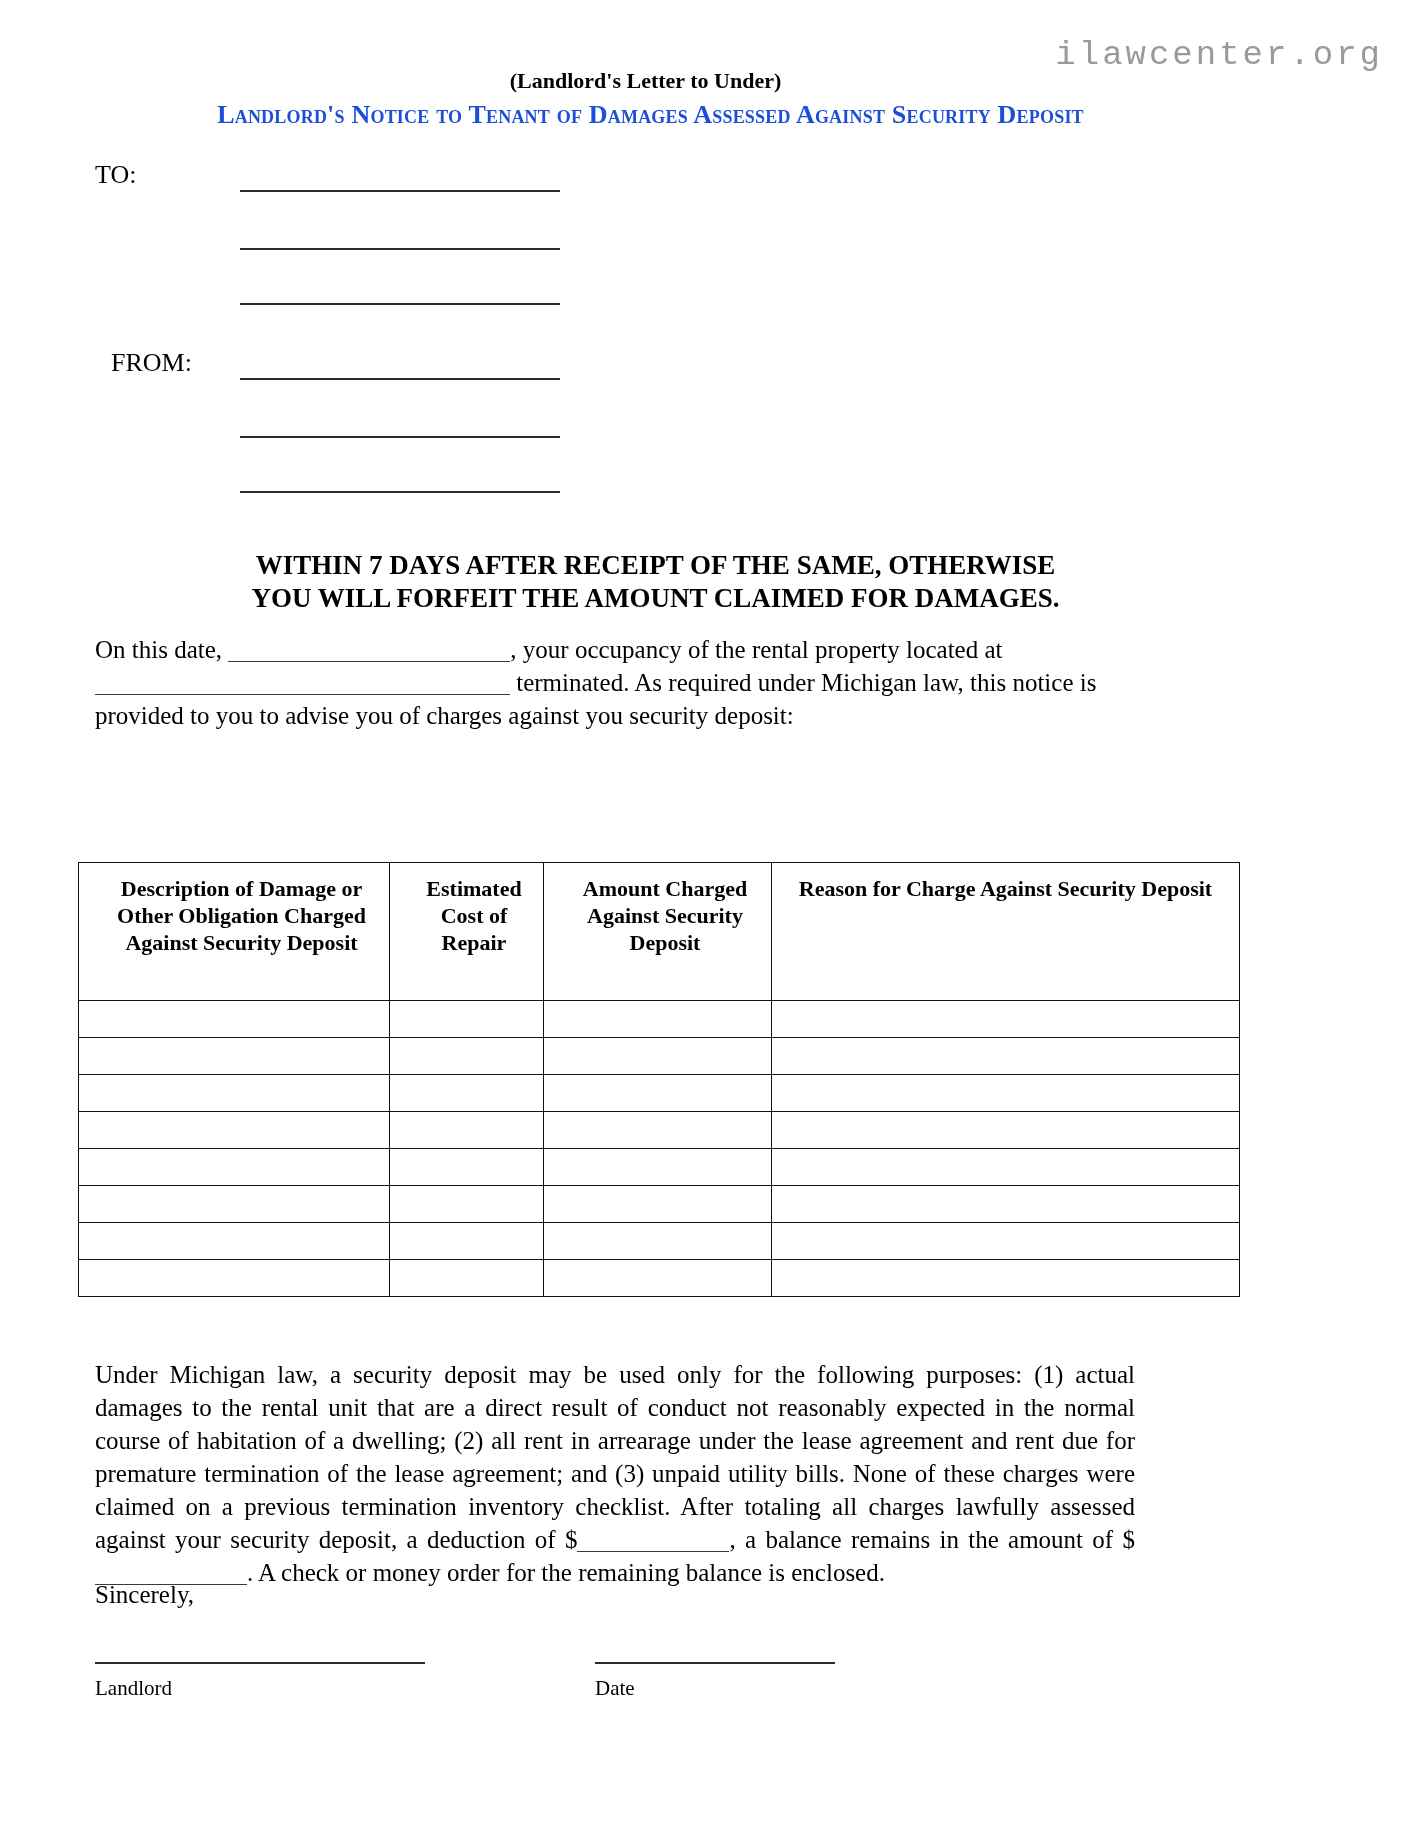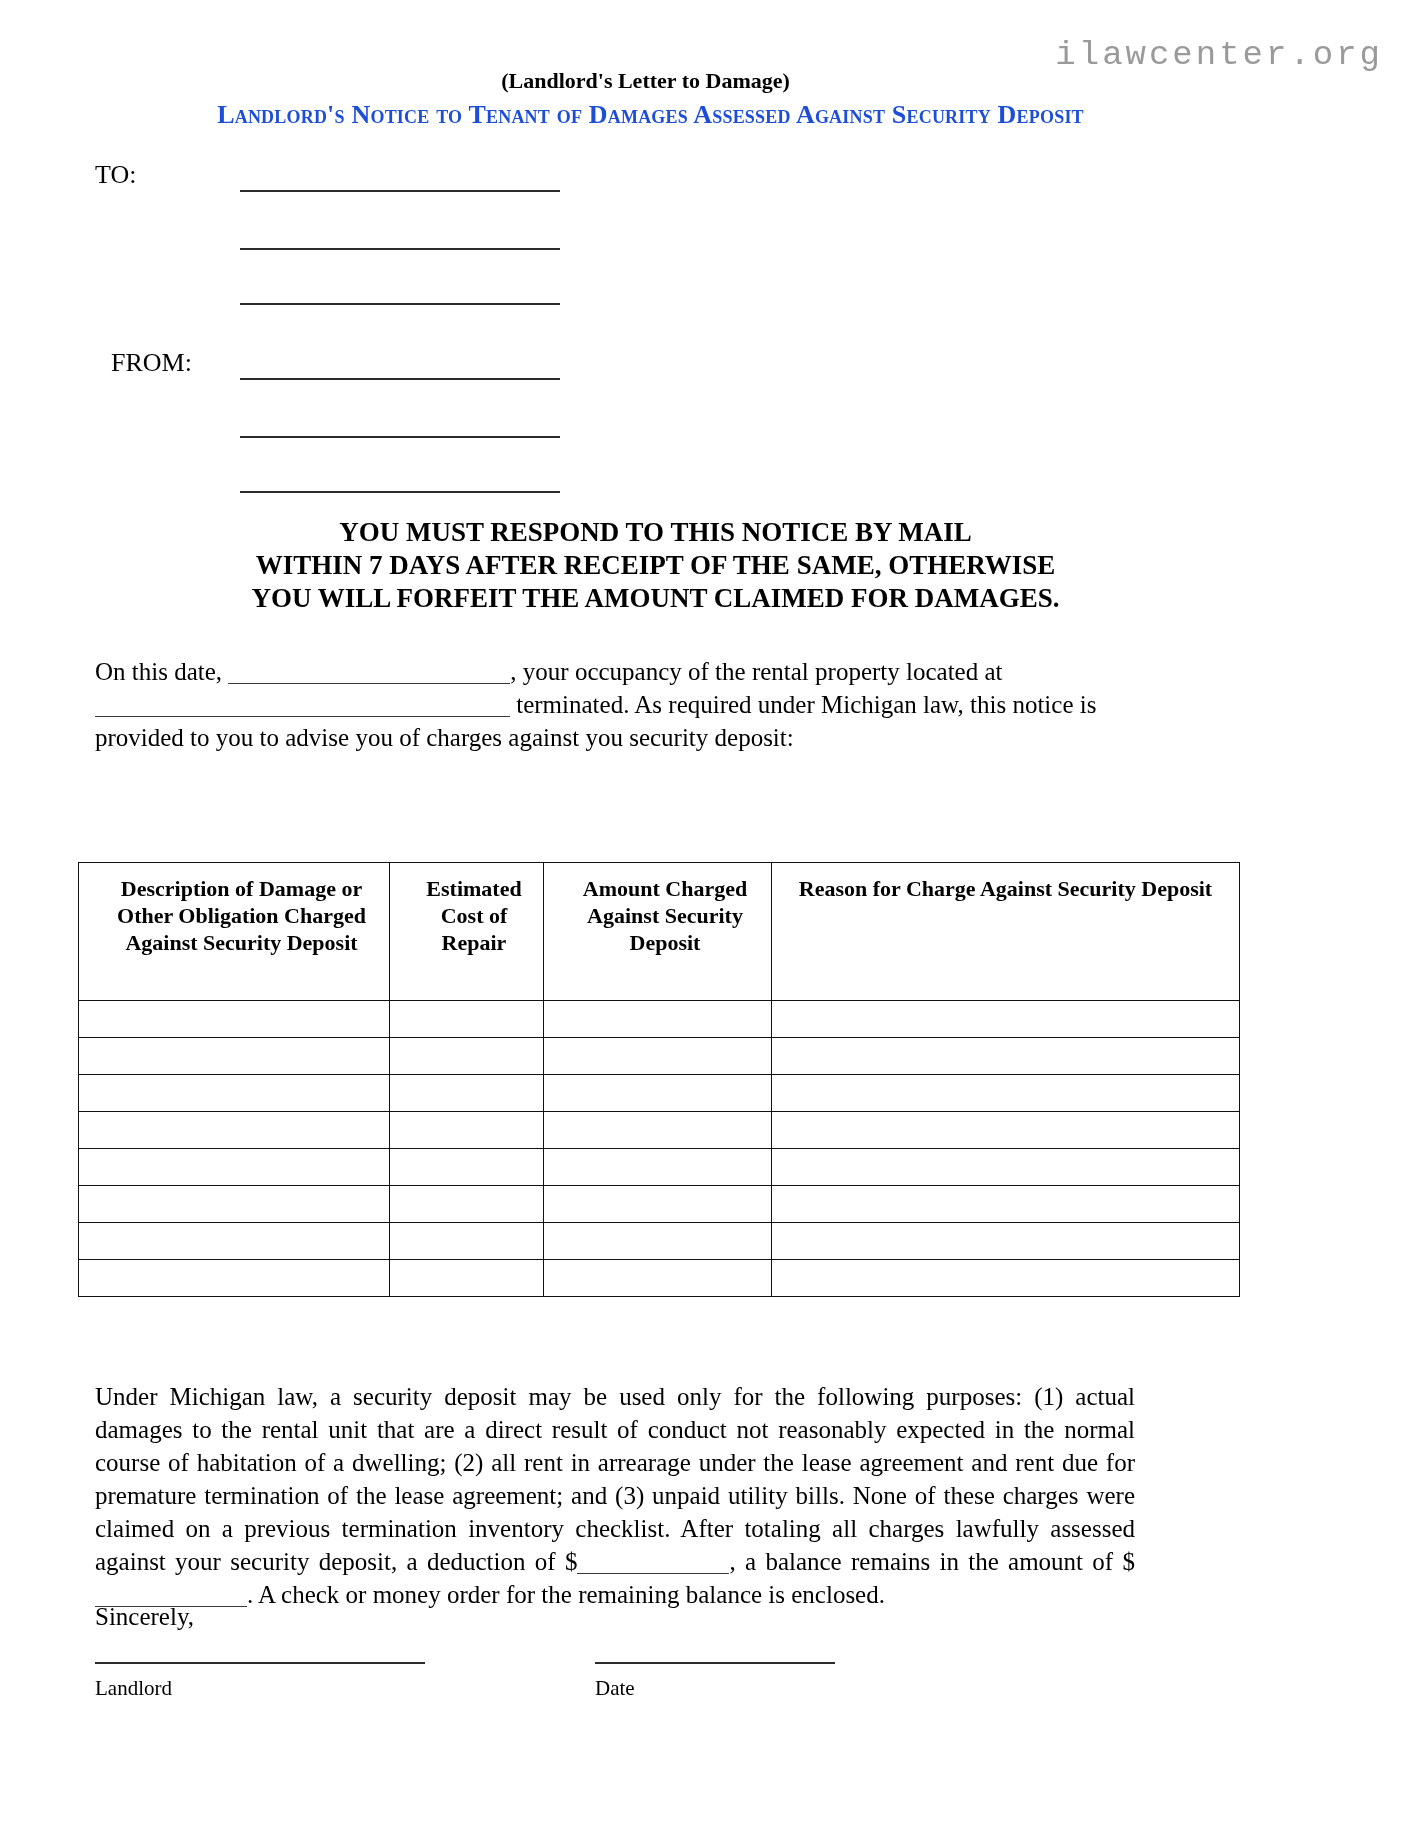--- a/index.html
+++ b/index.html
@@ -157,7 +157,7 @@
 
   <div class="watermark">ilawcenter.org</div>
 
-  <div class="subtitle">(Landlord's Letter to Damage)</div>
+  <div class="subtitle">(Landlord's Letter to Under)</div>
   <div class="main-title">Landlord's Notice to Tenant of Damages Assessed Against Security Deposit</div>
 
   <div class="addr-label" style="top:160px;">TO:</div>

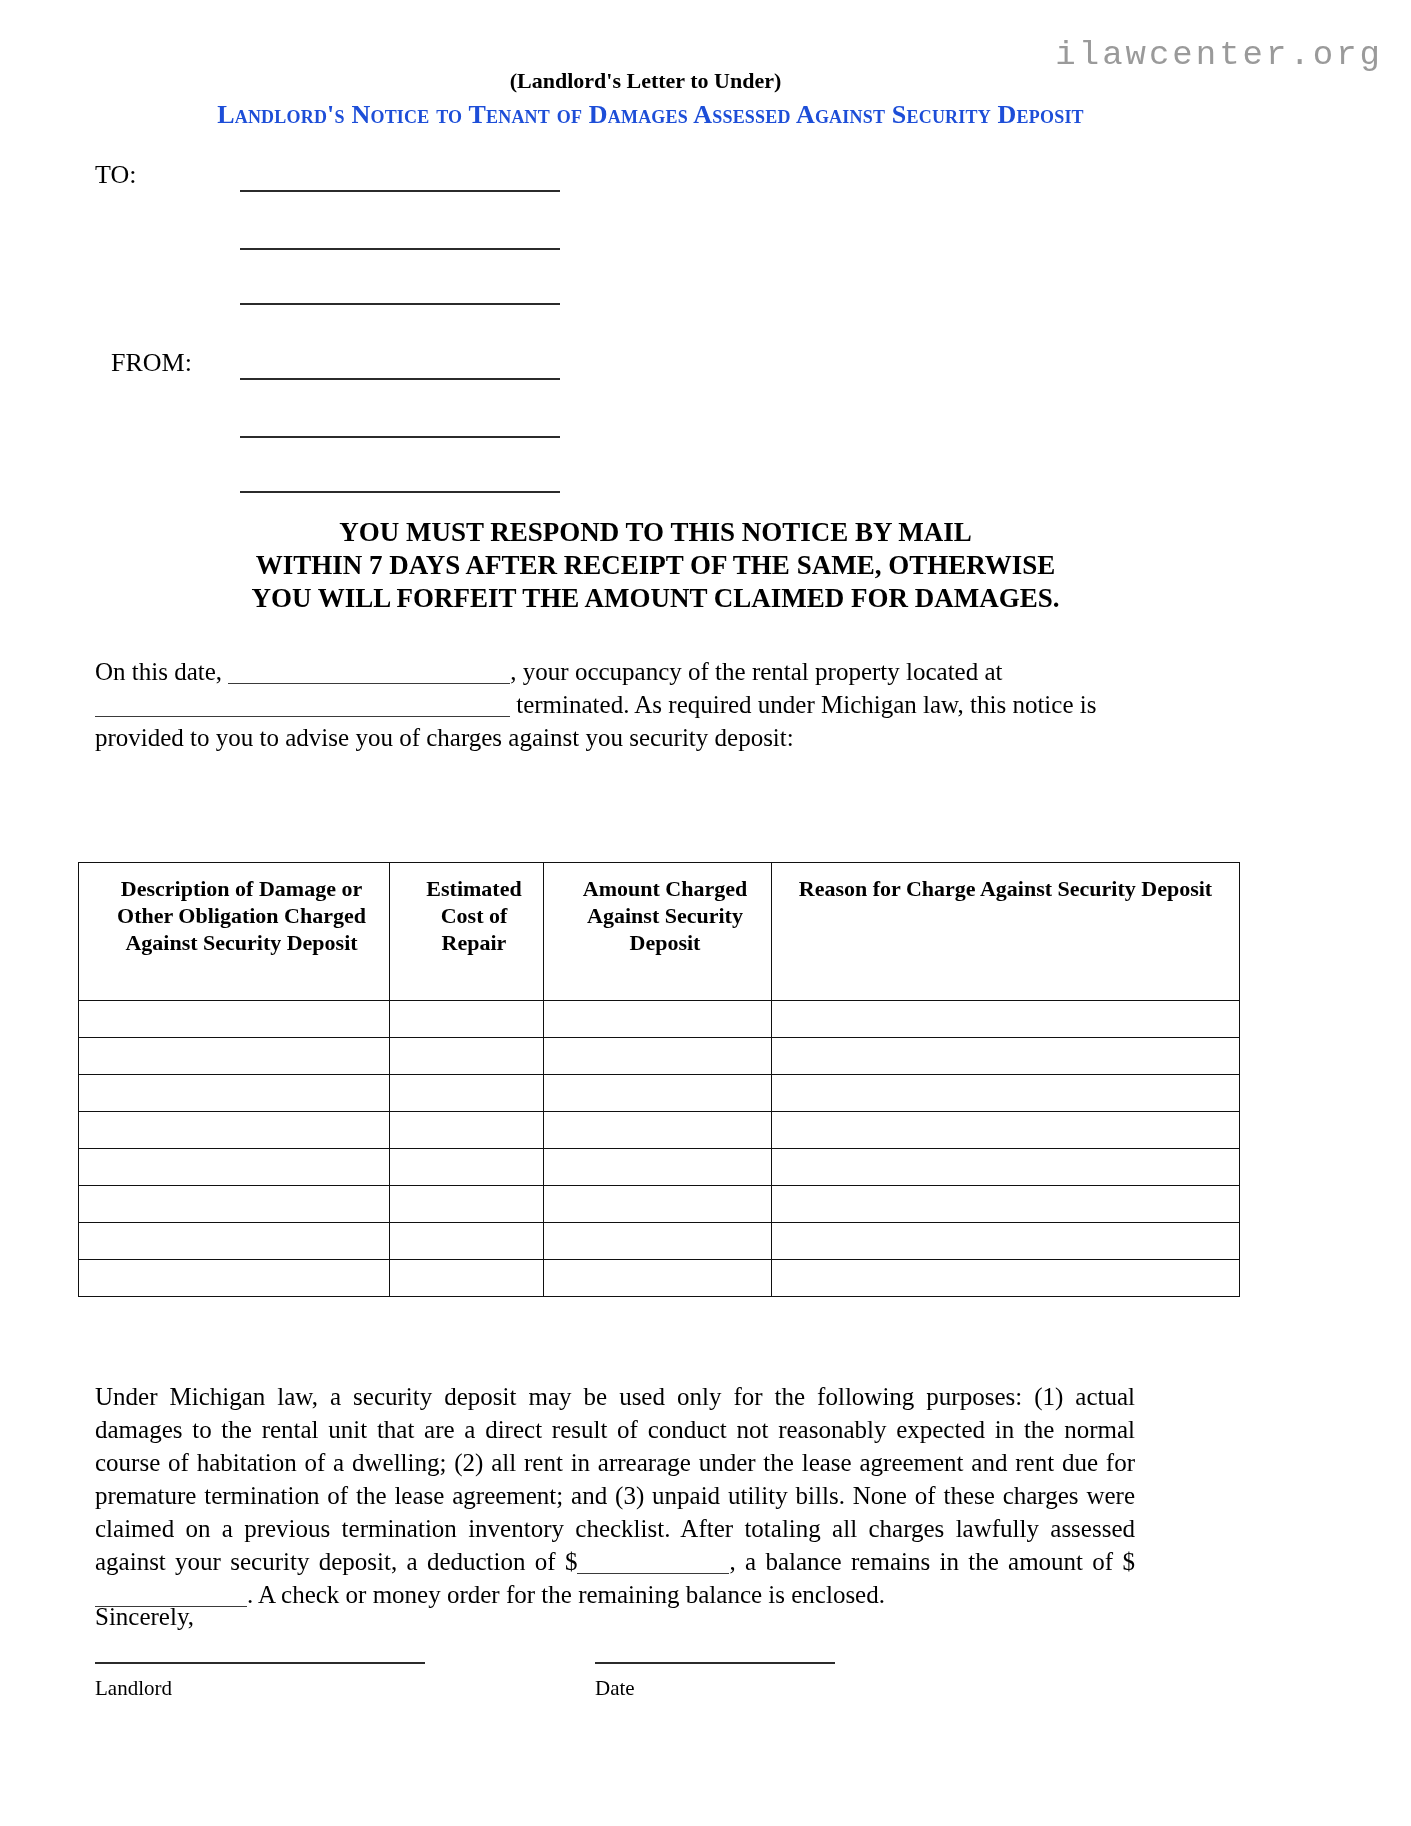--- a/index.html
+++ b/index.html
@@ -170,7 +170,6 @@
   <div class="rule" style="left:240px; top:436px; width:320px;"></div>
   <div class="rule" style="left:240px; top:491px; width:320px;"></div>
 
-  <div class="warning" style="top:515px;">YOU MUST RESPOND TO THIS NOTICE BY MAIL</div>
   <div class="warning" style="top:548px;">WITHIN 7 DAYS AFTER RECEIPT OF THE SAME, OTHERWISE</div>
   <div class="warning" style="top:581px;">YOU WILL FORFEIT THE AMOUNT CLAIMED FOR DAMAGES.</div>
 

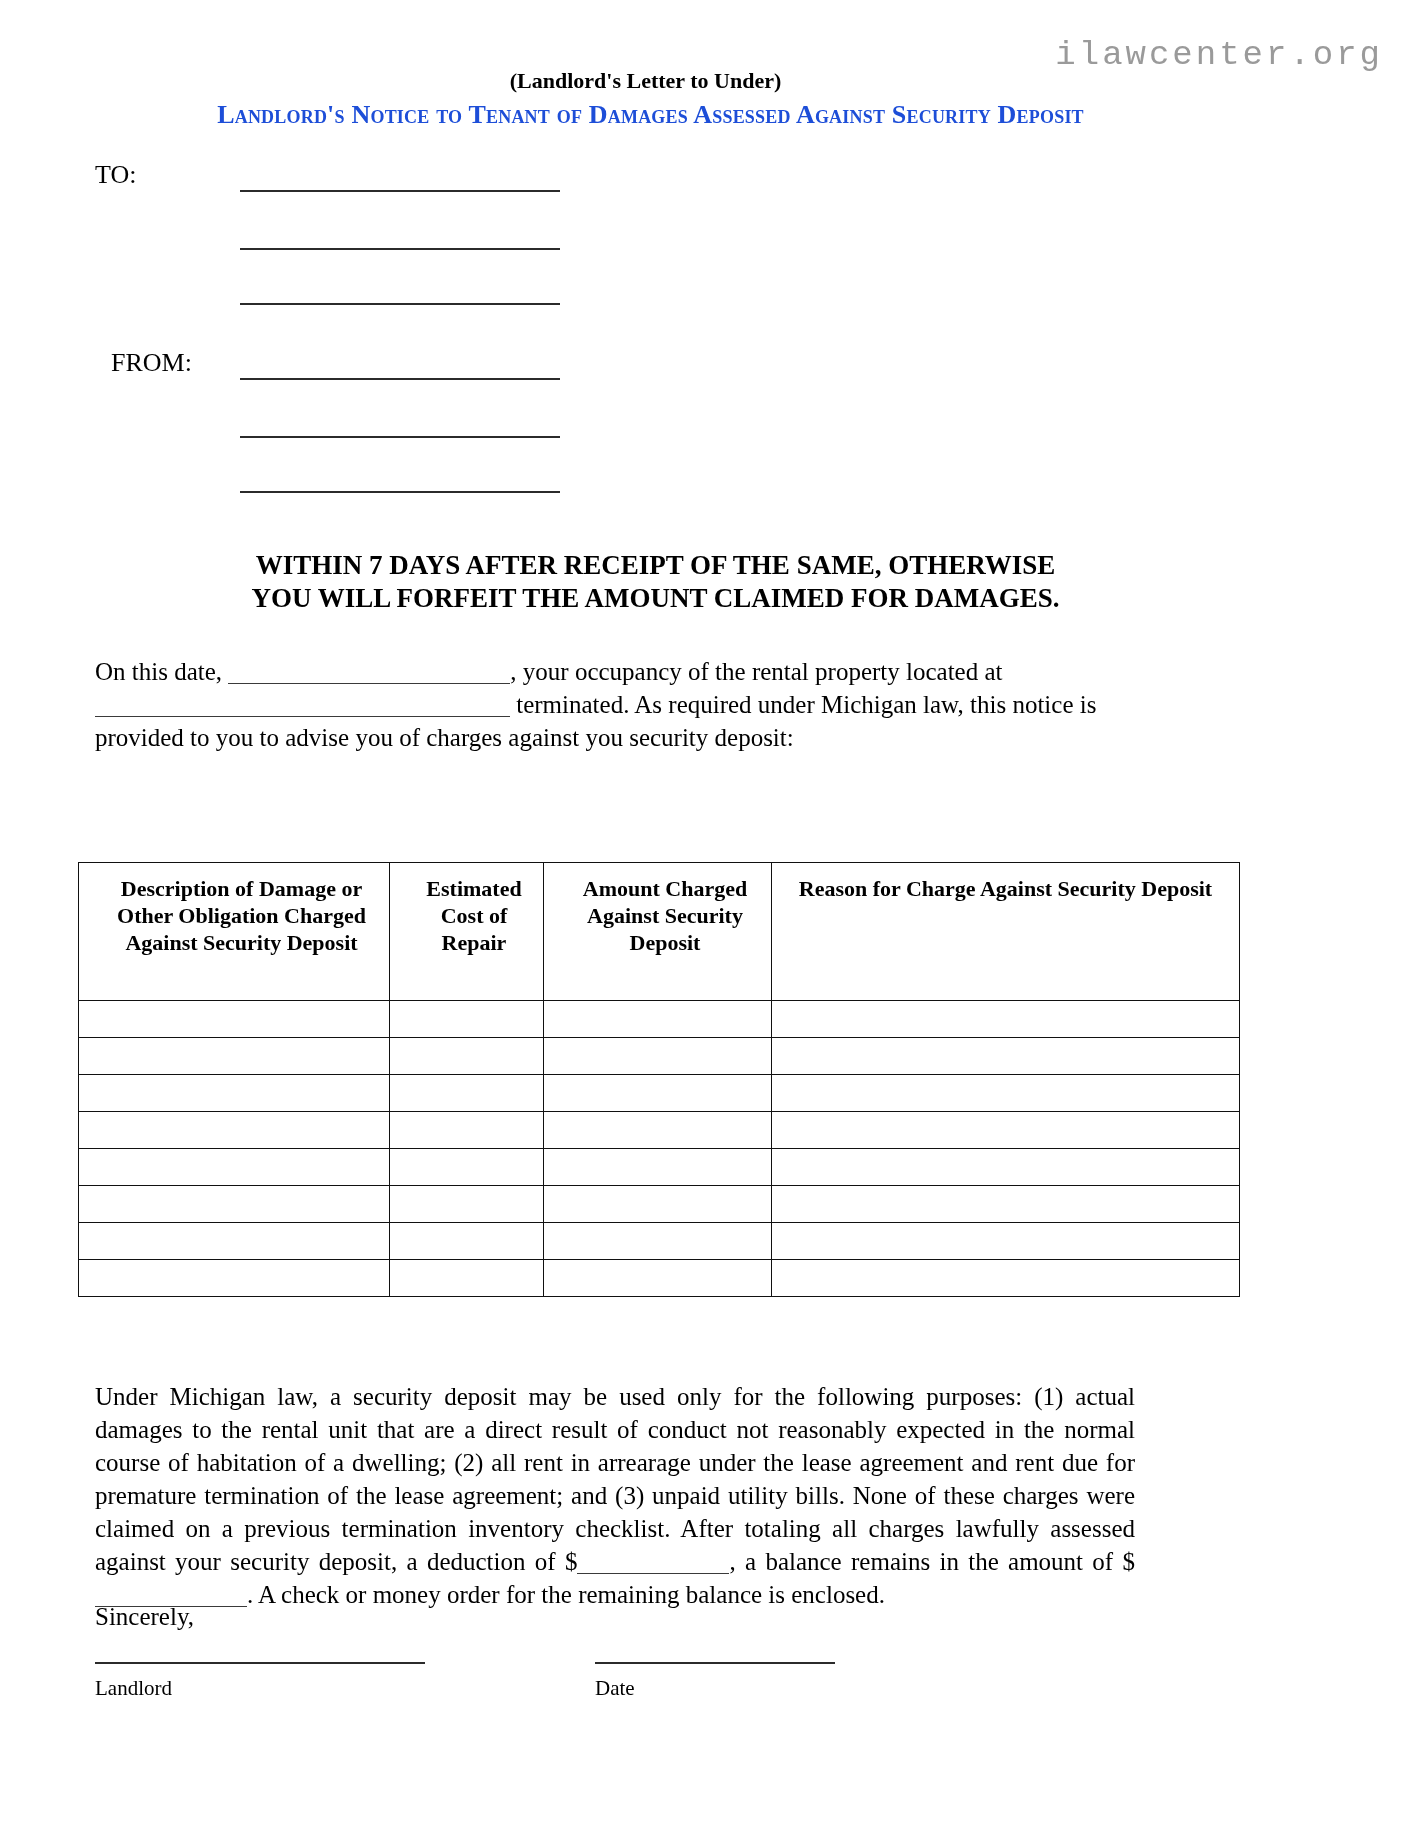--- a/index.html
+++ b/index.html
@@ -93,7 +93,6 @@
     font-size: 25px;
     line-height: 33px;
     text-align: left;
-    margin-top: 22px;
   }
   .blank {
     display: inline-block;

